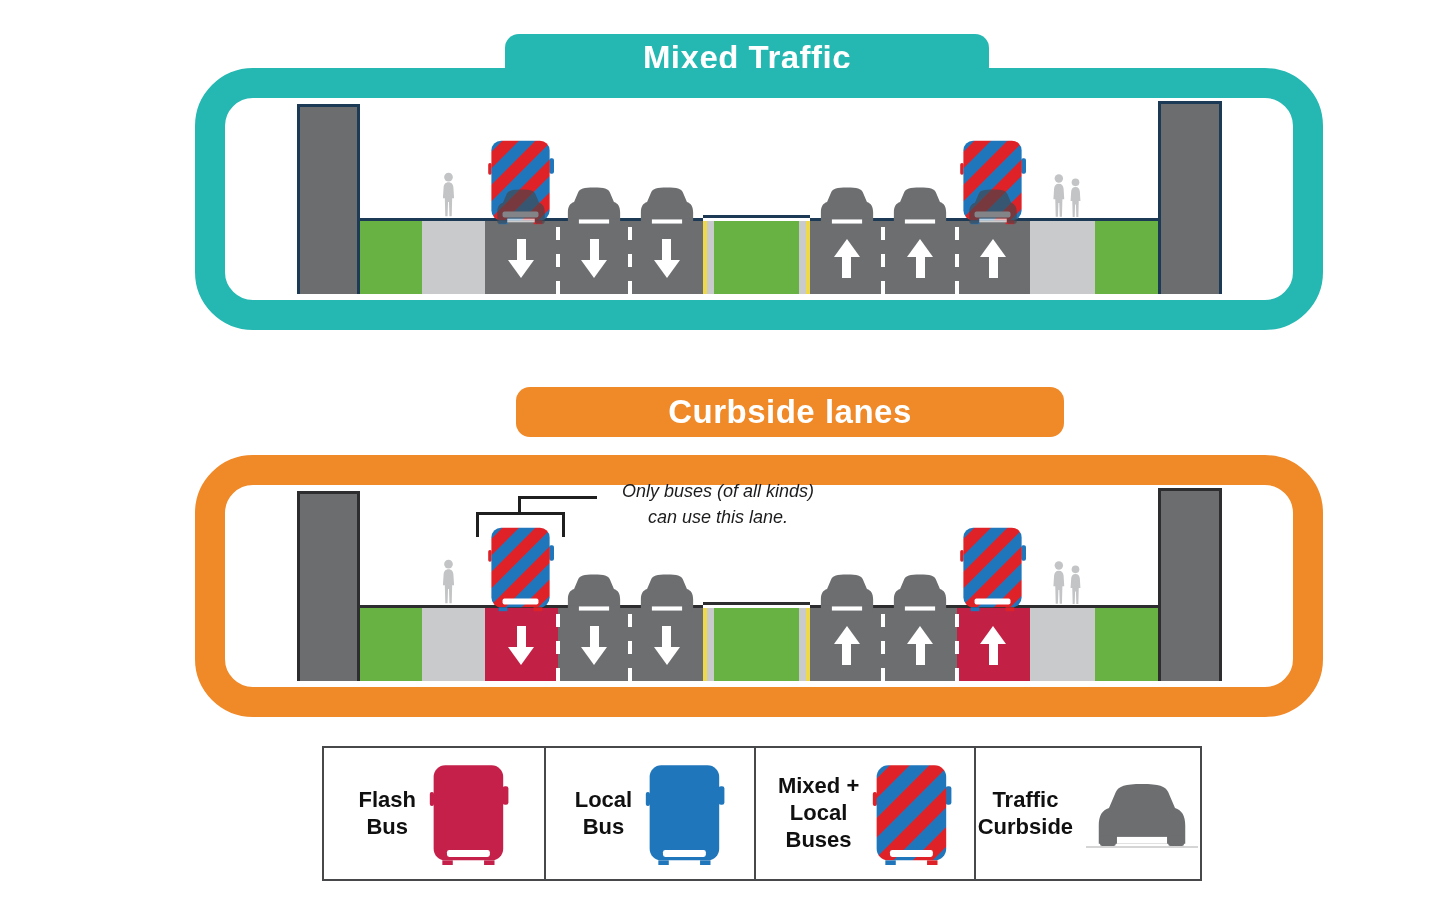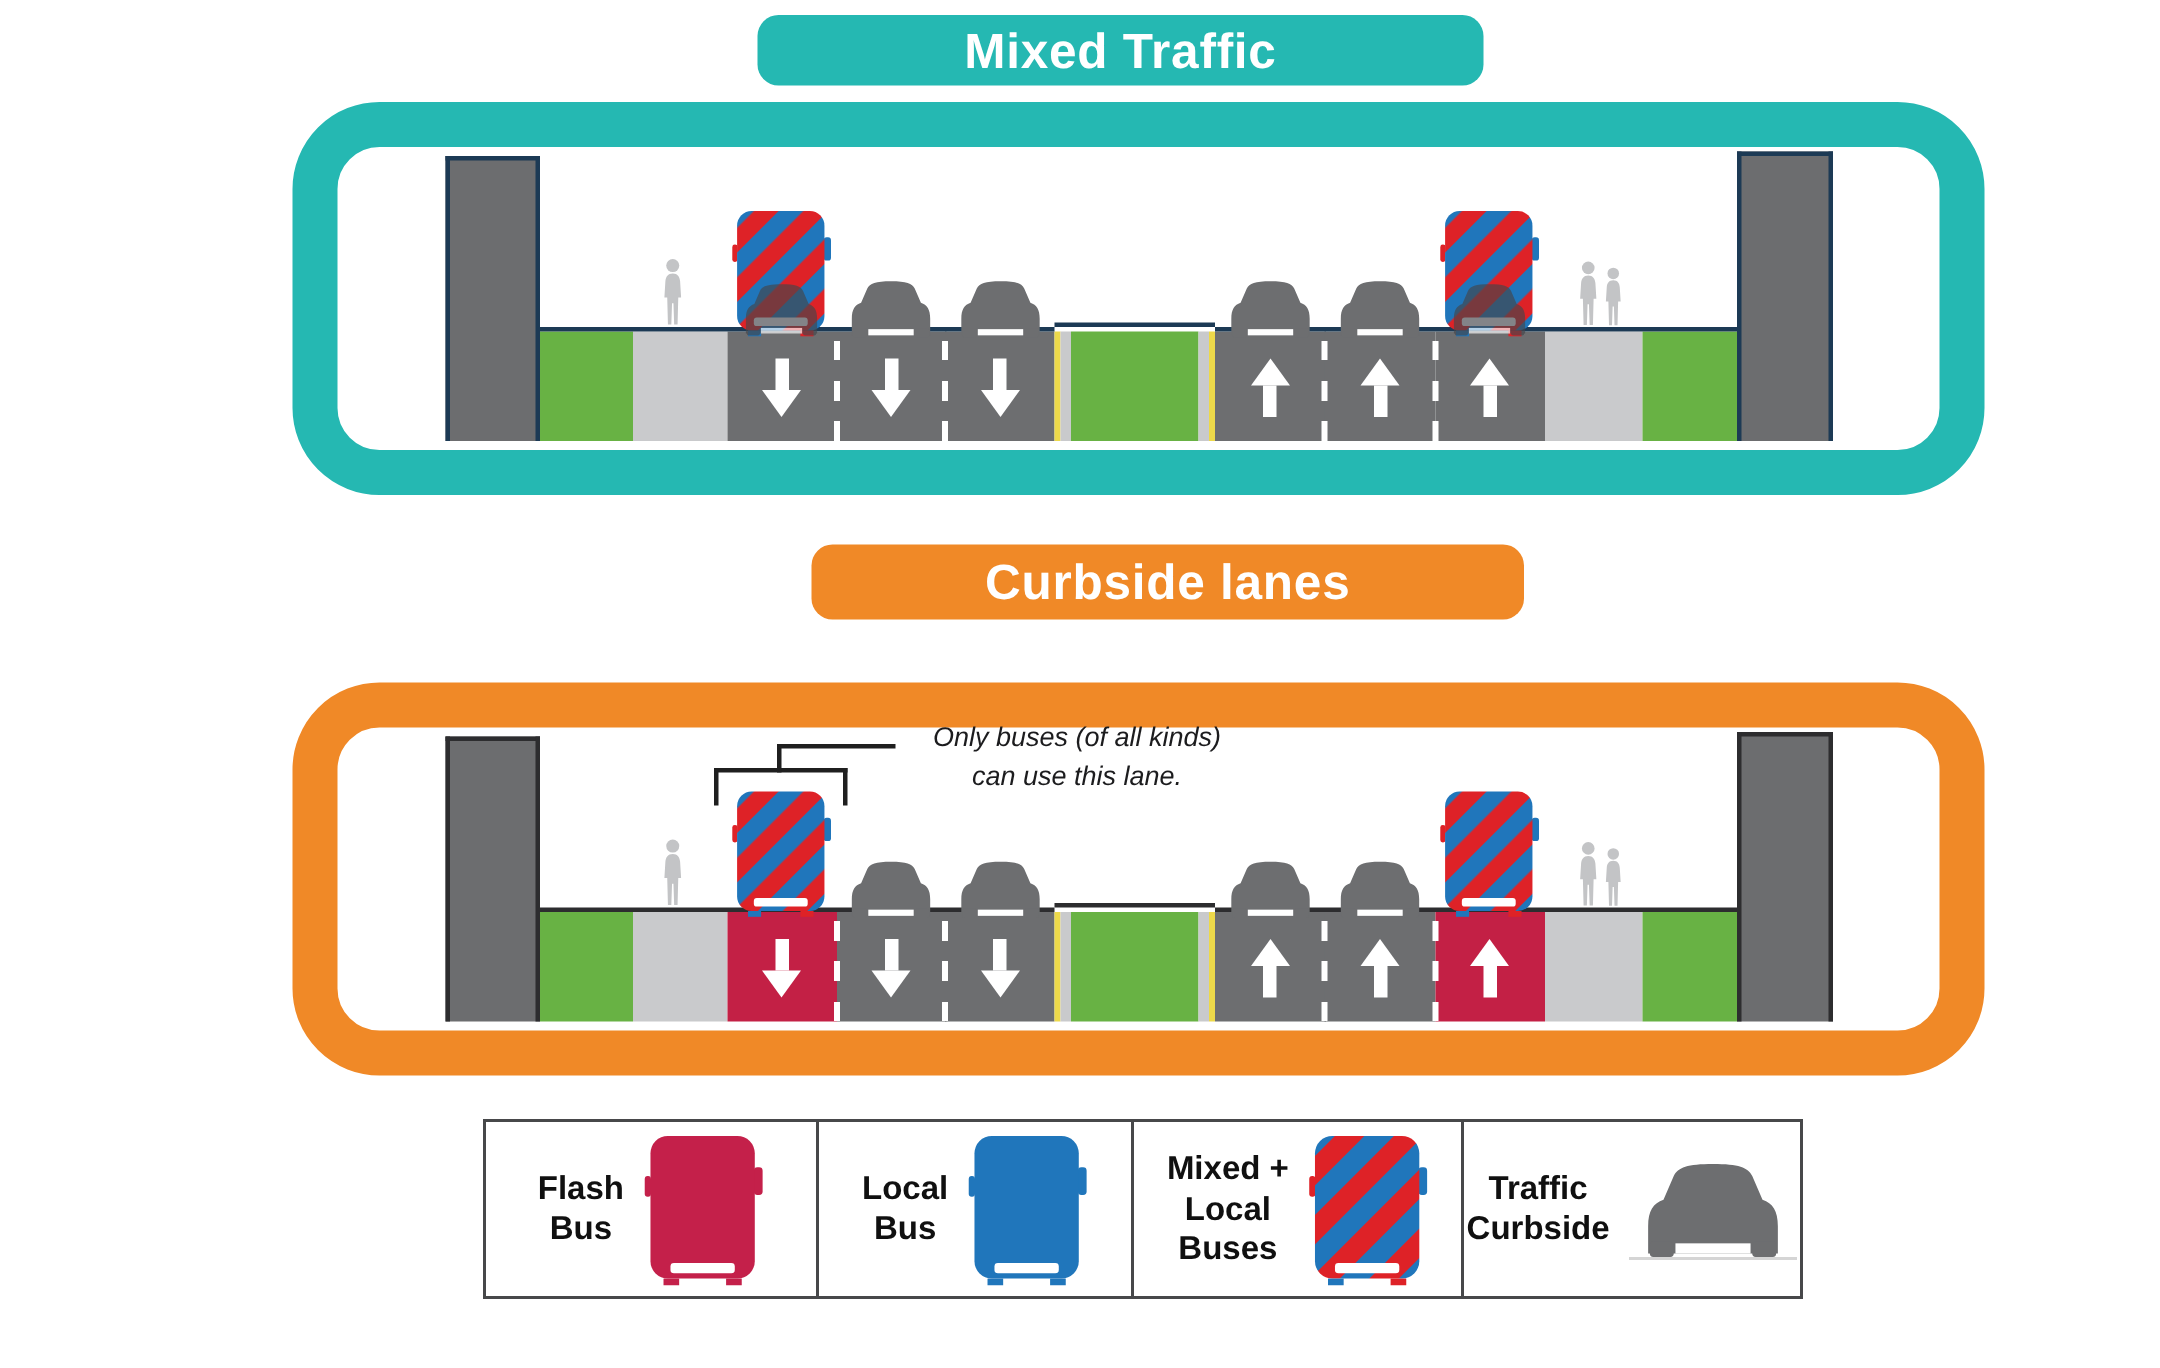--- a/index.html
+++ b/index.html
@@ -7,7 +7,7 @@
         font-family:"Liberation Sans",sans-serif;}
   .abs{position:absolute;}
   .title-pill{position:absolute;display:flex;align-items:center;justify-content:center;
-        color:#fff;font-weight:bold;font-size:33px;letter-spacing:.5px;border-radius:14px;}
+        color:#fff;font-weight:bold;font-size:33px;letter-spacing:.5px;border-radius:14px;margin-top:24px;}
   .frame{position:absolute;width:1128px;height:262px;border:30px solid #ccc;
         border-radius:58px;box-sizing:border-box;background:#fff;}
   .scene{position:absolute;left:0;top:0;width:1068px;height:202px;}

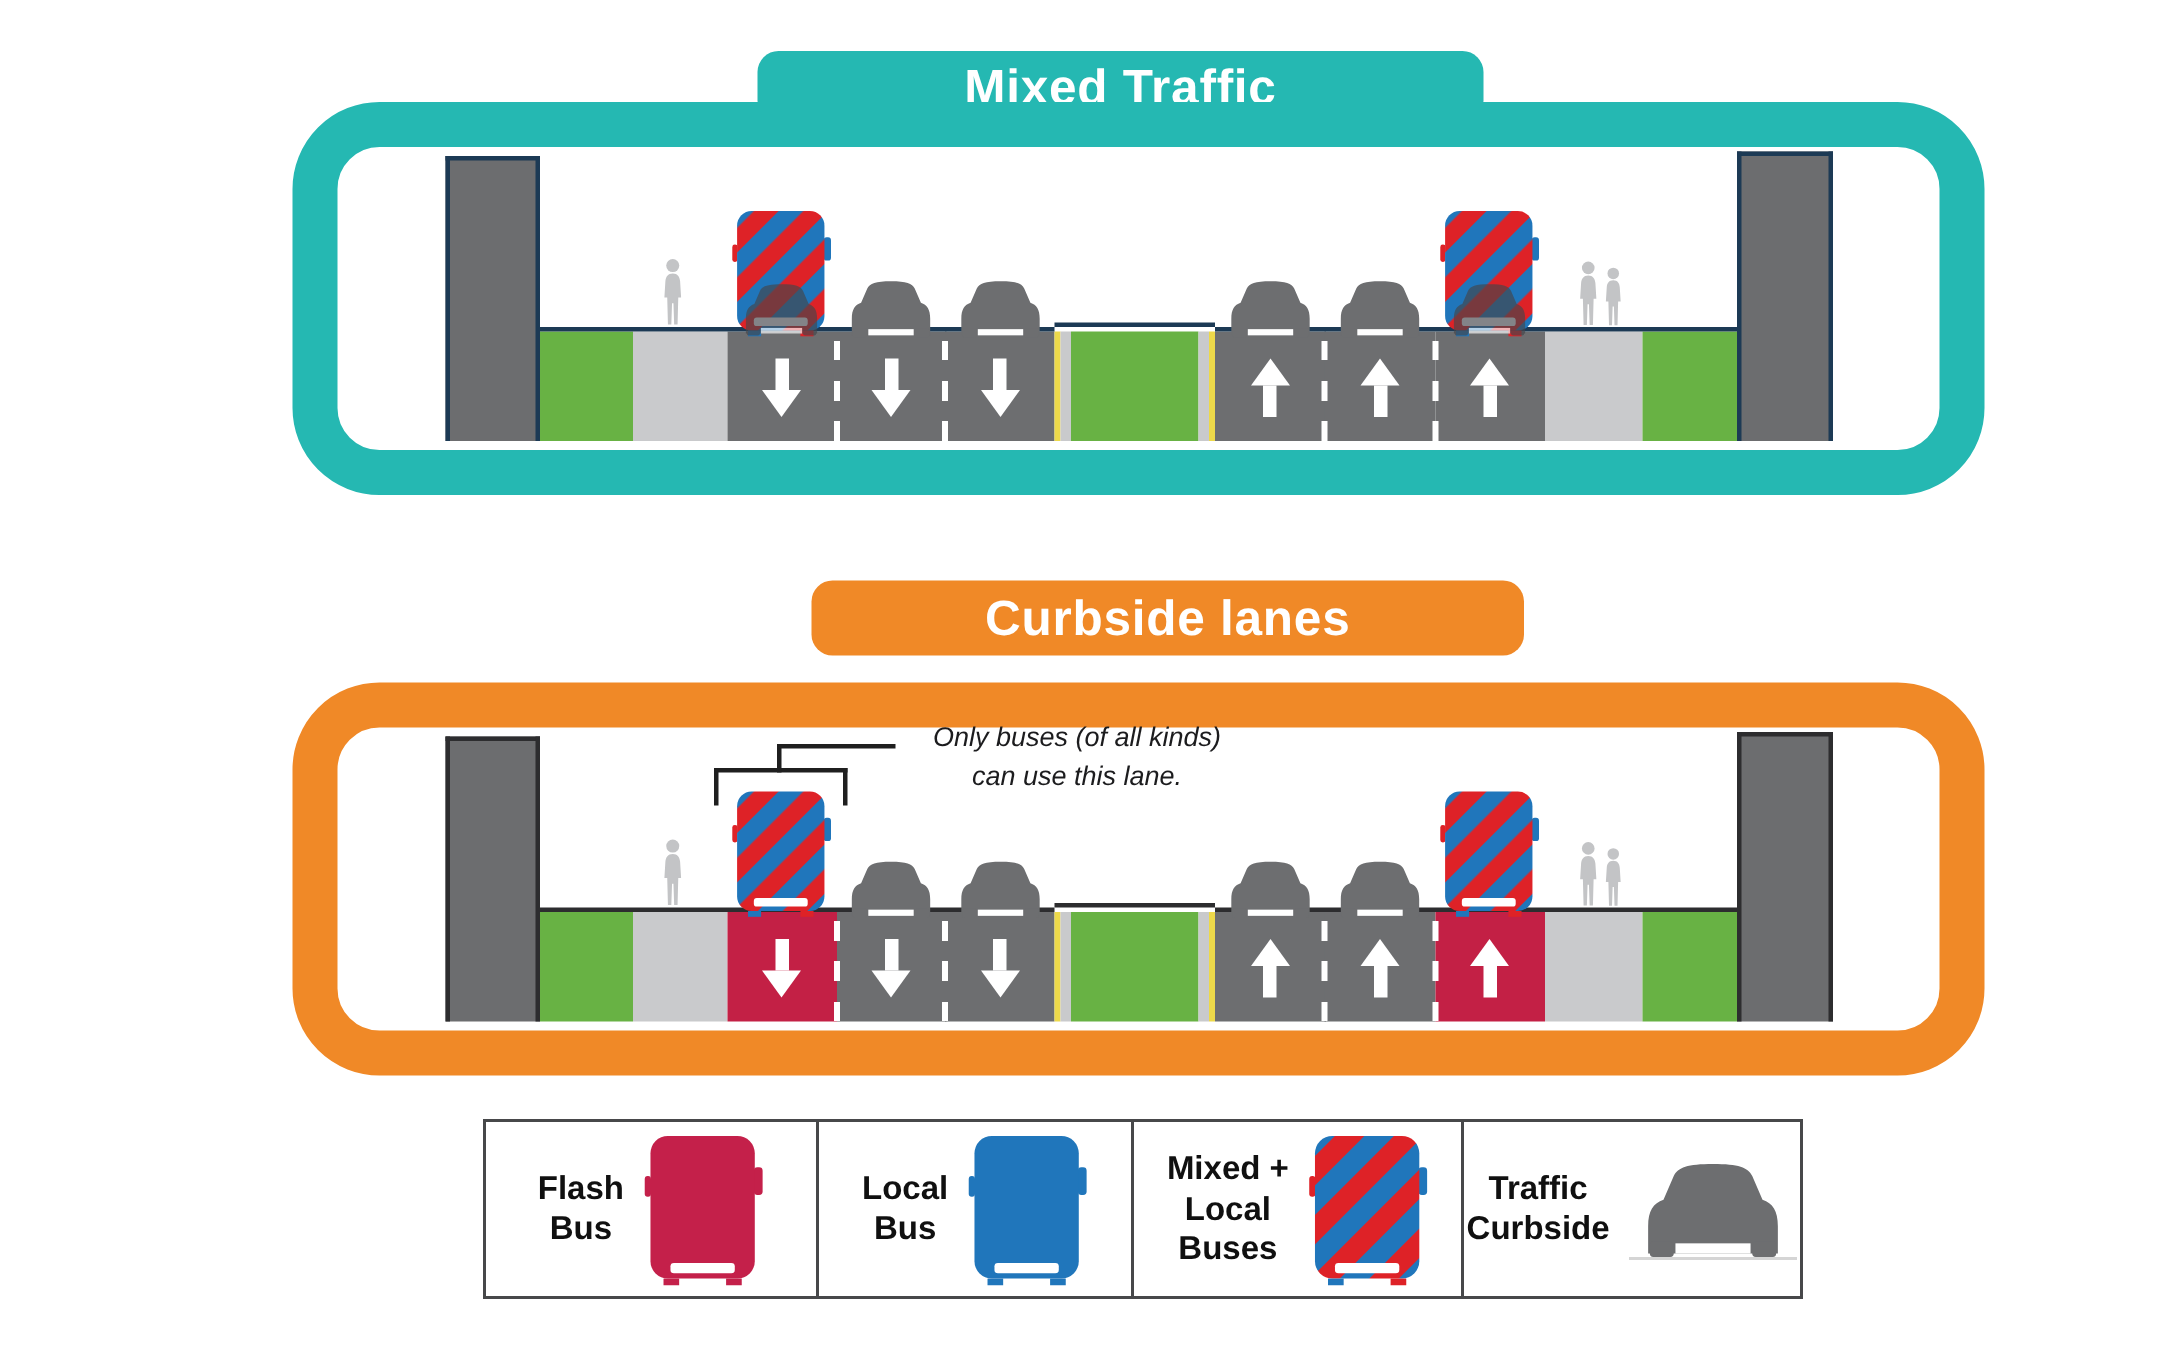--- a/index.html
+++ b/index.html
@@ -38,7 +38,7 @@
   <div class="title-pill" id="title-mixed" style="left: 505px; top: 10px; width: 484px; height: 47px; background: rgb(37, 184, 178);">
     <span>Mixed Traffic</span>
   </div>
-  <div class="title-pill" id="title-curbside" style="left: 541px; top: 363px; width: 475px; height: 50px; background: rgb(240, 137, 39);">
+  <div class="title-pill" id="title-curbside" style="left: 516px; top: 363px; width: 548px; height: 50px; background: rgb(240, 137, 39);">
     <span>Curbside lanes</span>
   </div>
 

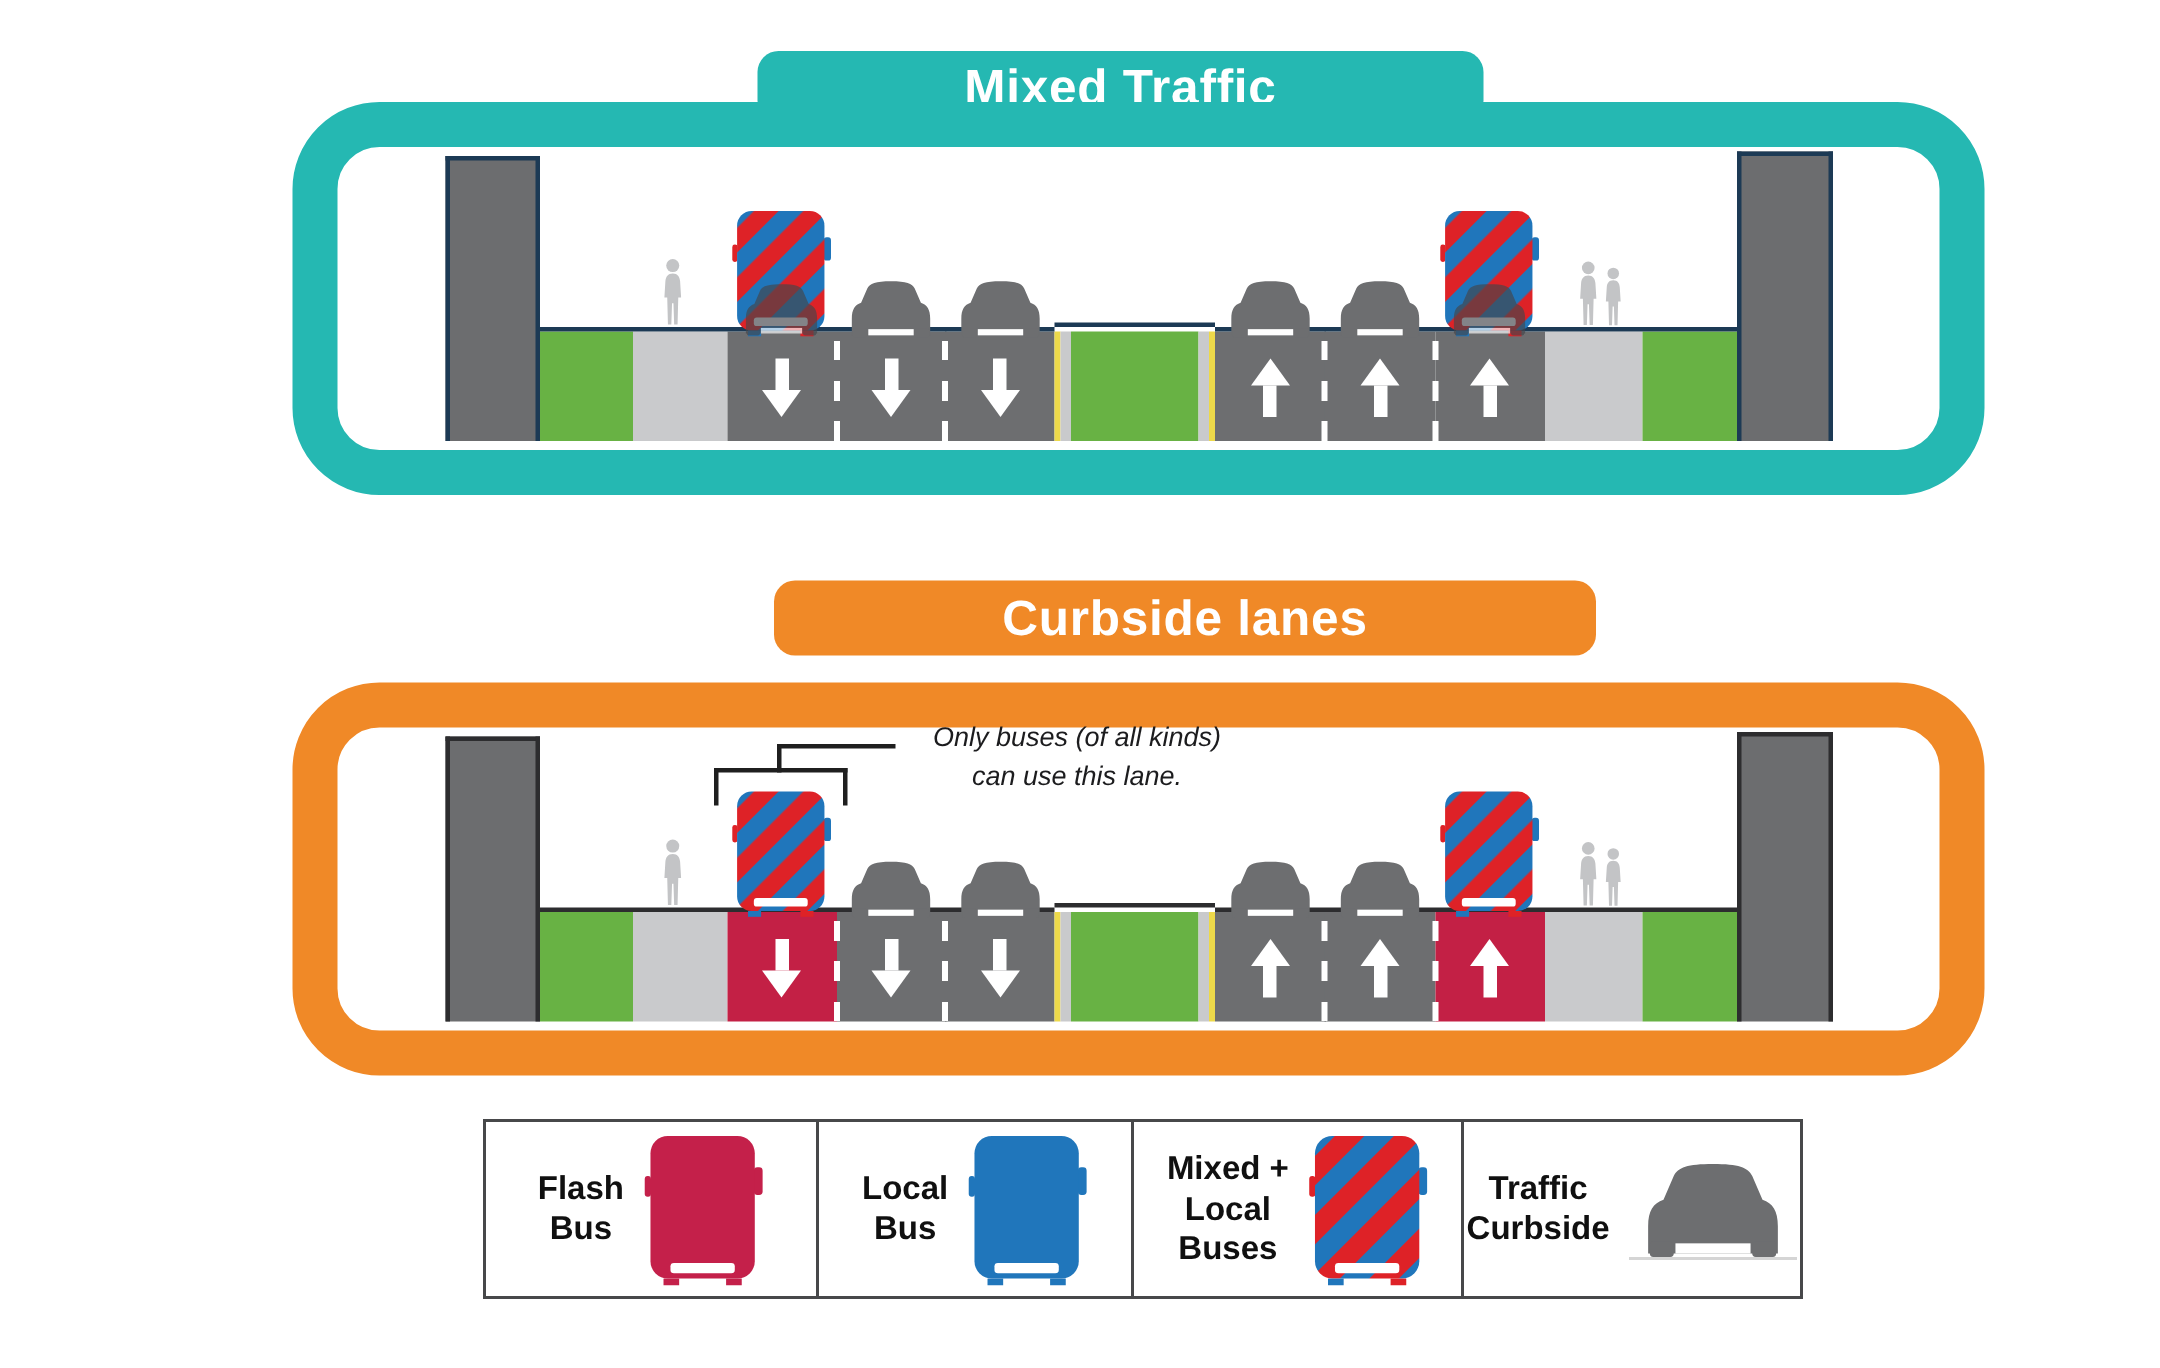--- a/index.html
+++ b/index.html
@@ -13,7 +13,7 @@
   .scene{position:absolute;left:0;top:0;width:1068px;height:202px;}
   .annotation{position:absolute;width:250px;text-align:center;font-style:italic;
         font-size:18px;line-height:1.45;color:#1c1c1e;z-index:6;}
-  .legend{position:absolute;left:322px;top:746px;width:880px;height:120px;
+  .legend{position:absolute;left:322px;top:746px;width:880px;height:135px;
         display:grid;grid-template-columns:1fr .96fr 1fr 1.03fr;
         border:2px solid #47484a;box-sizing:border-box;background:#fff;}
   .legend-cell{display:flex;align-items:center;justify-content:center;gap:13px;

